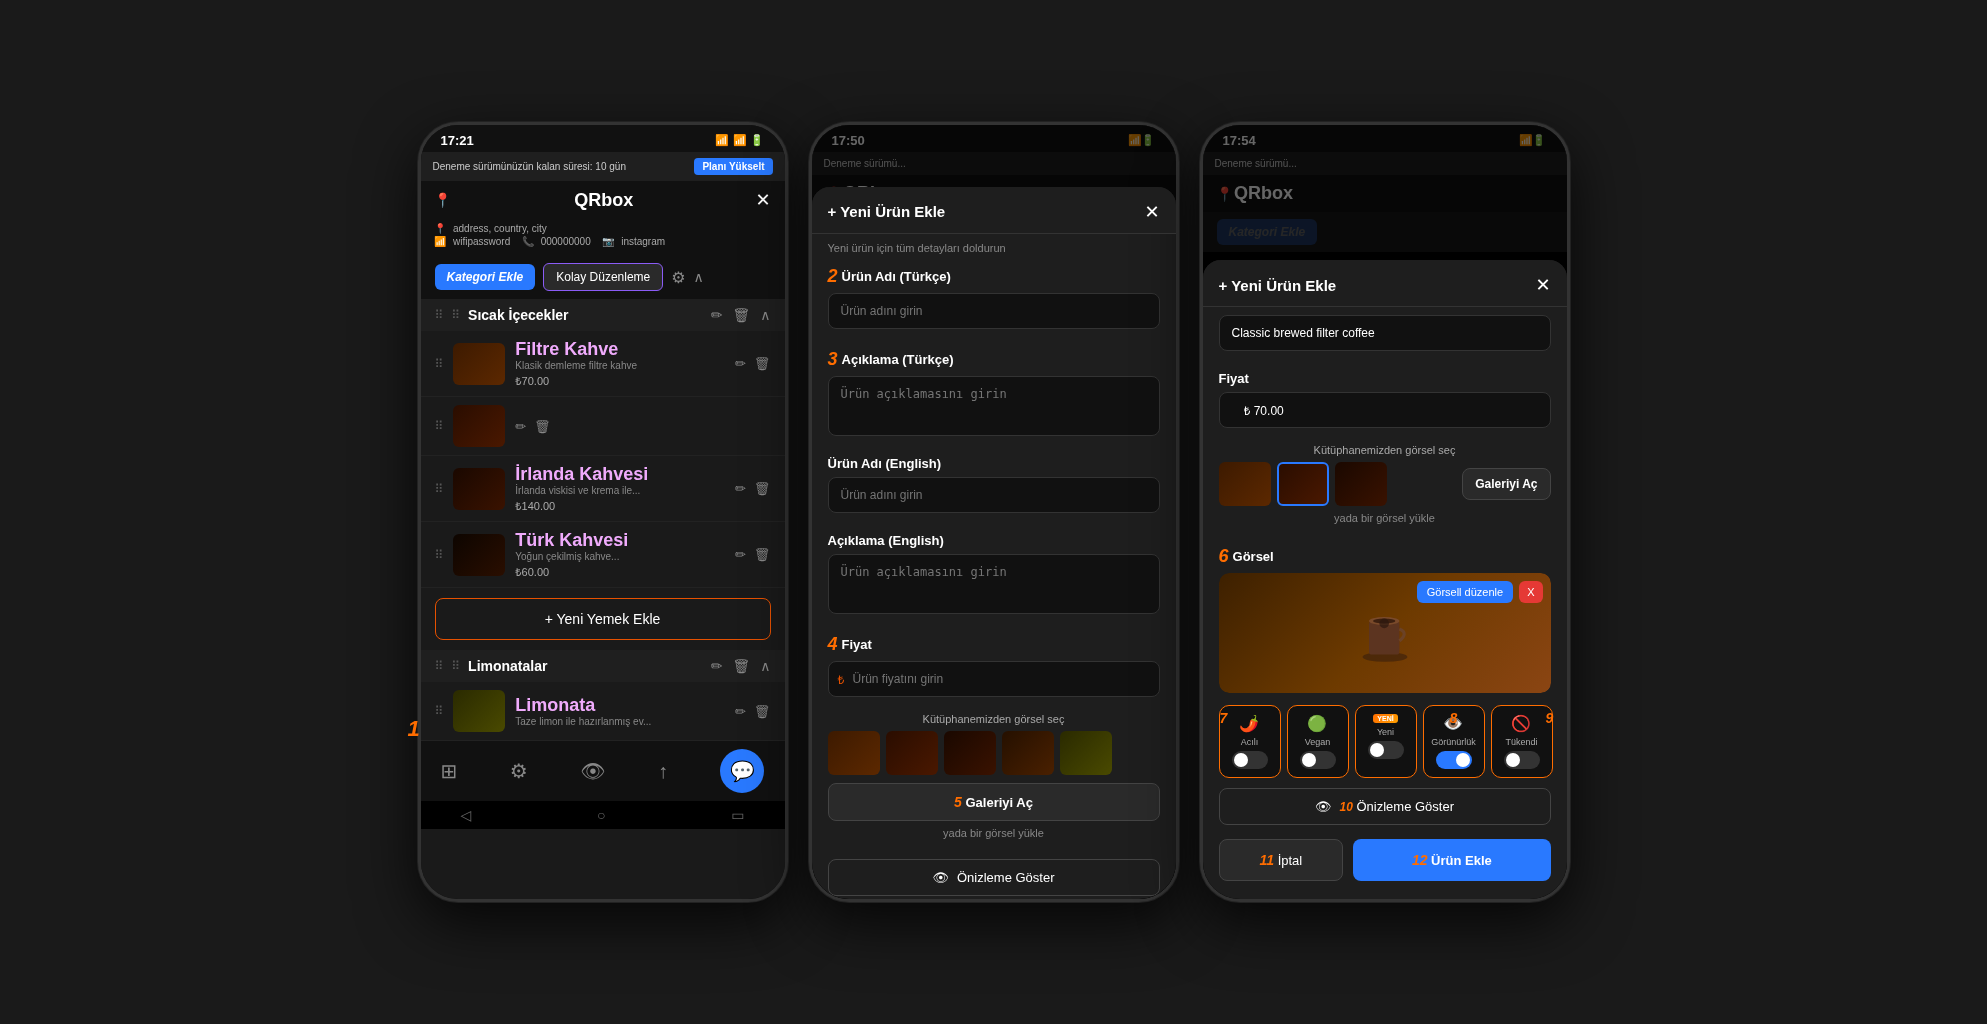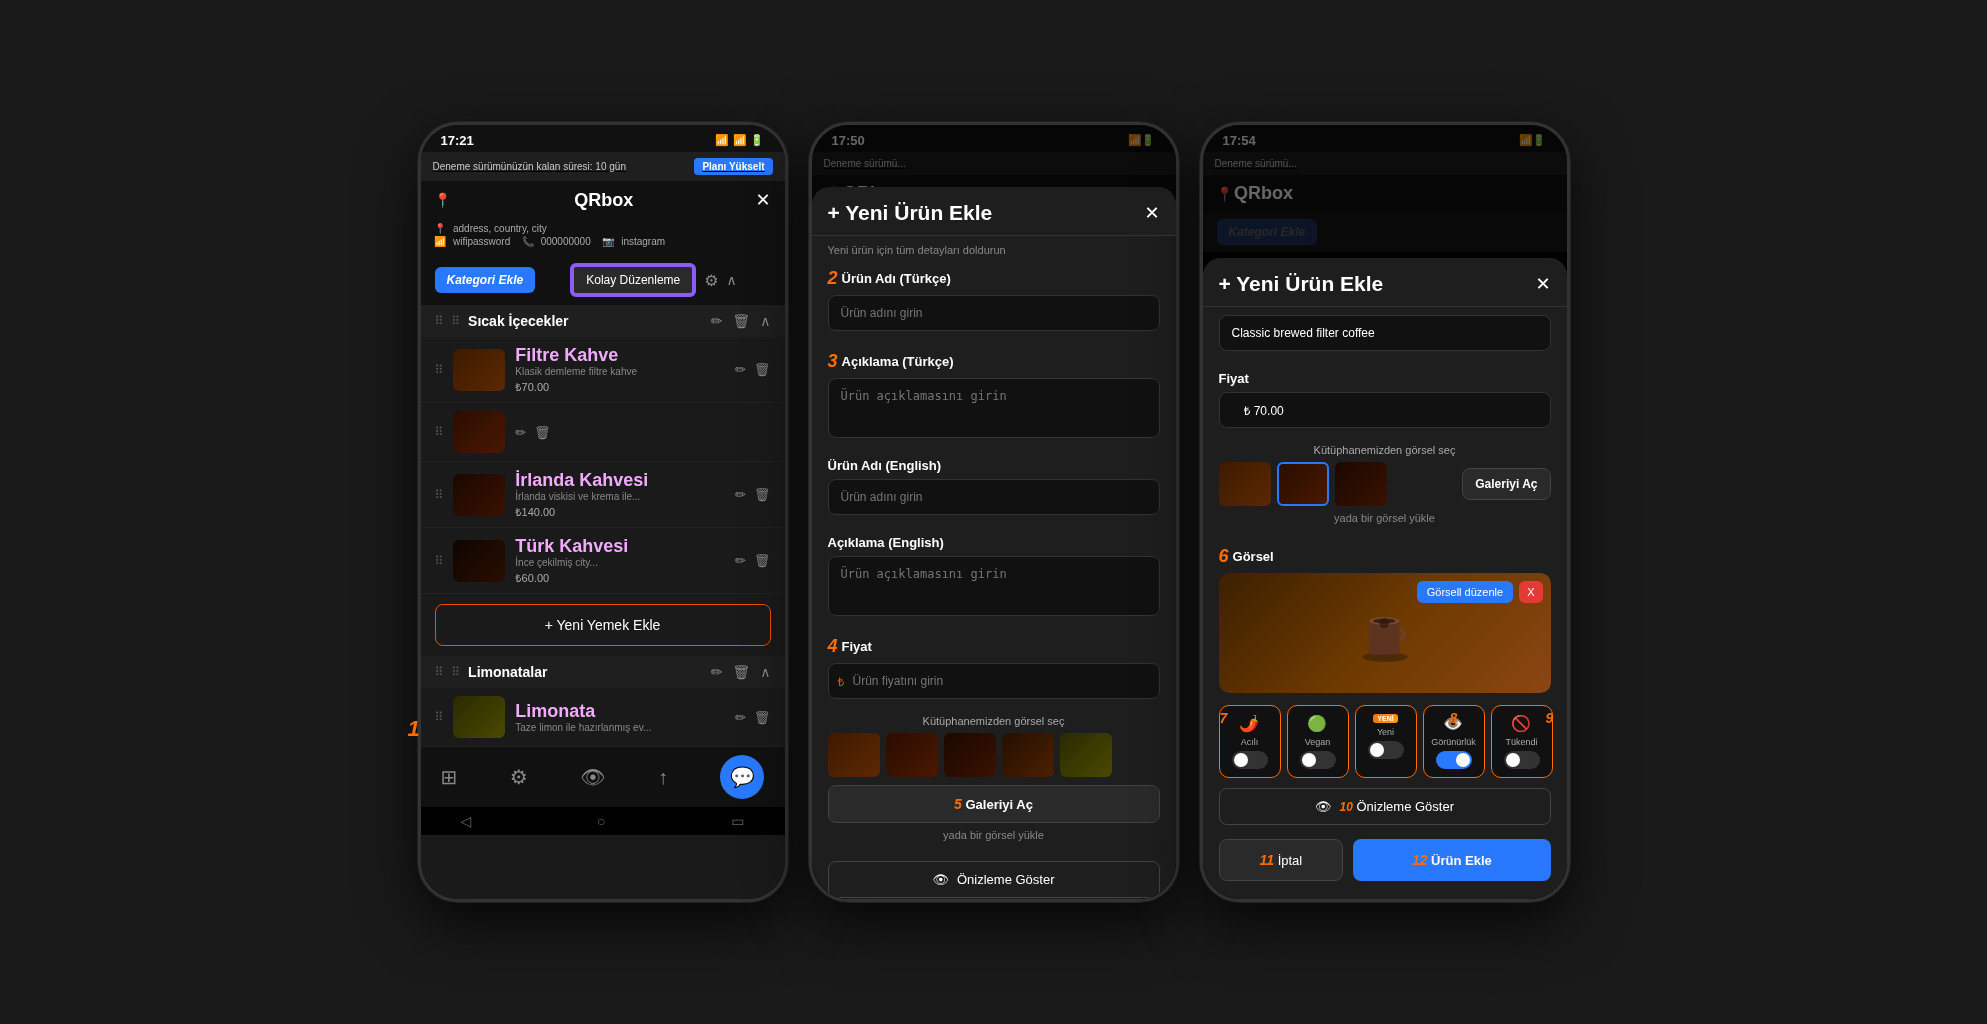--- a/index.html
+++ b/index.html
@@ -69,7 +69,6 @@
       justify-content: space-between;
       align-items: center;
       flex-shrink: 0;
-      text-decoration: underline;
     }
     .trial-text {
       color: #ccc;

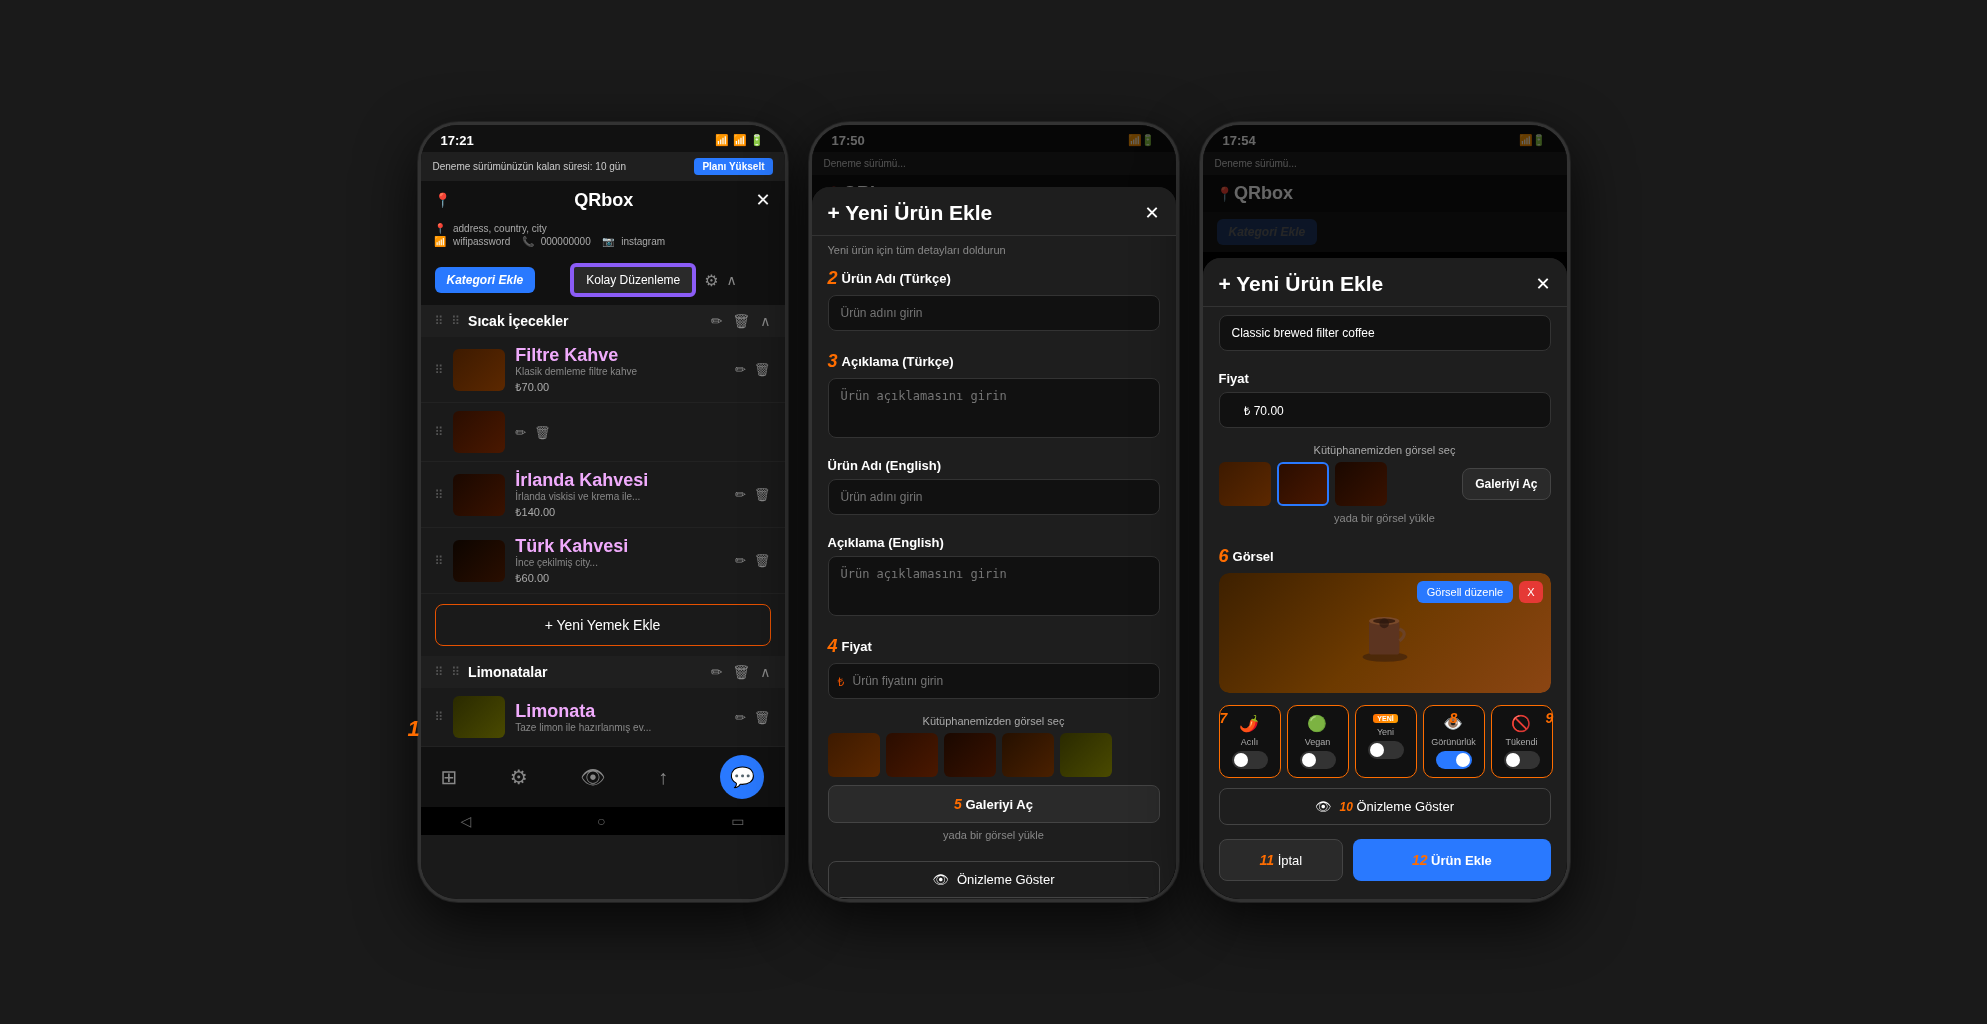--- a/index.html
+++ b/index.html
@@ -275,7 +275,7 @@
     }
     .modal-title {
       color: #fff;
-      font-size: 21px;
+      font-size: 15px;
       font-weight: 700;
     }
     .modal-subtitle {

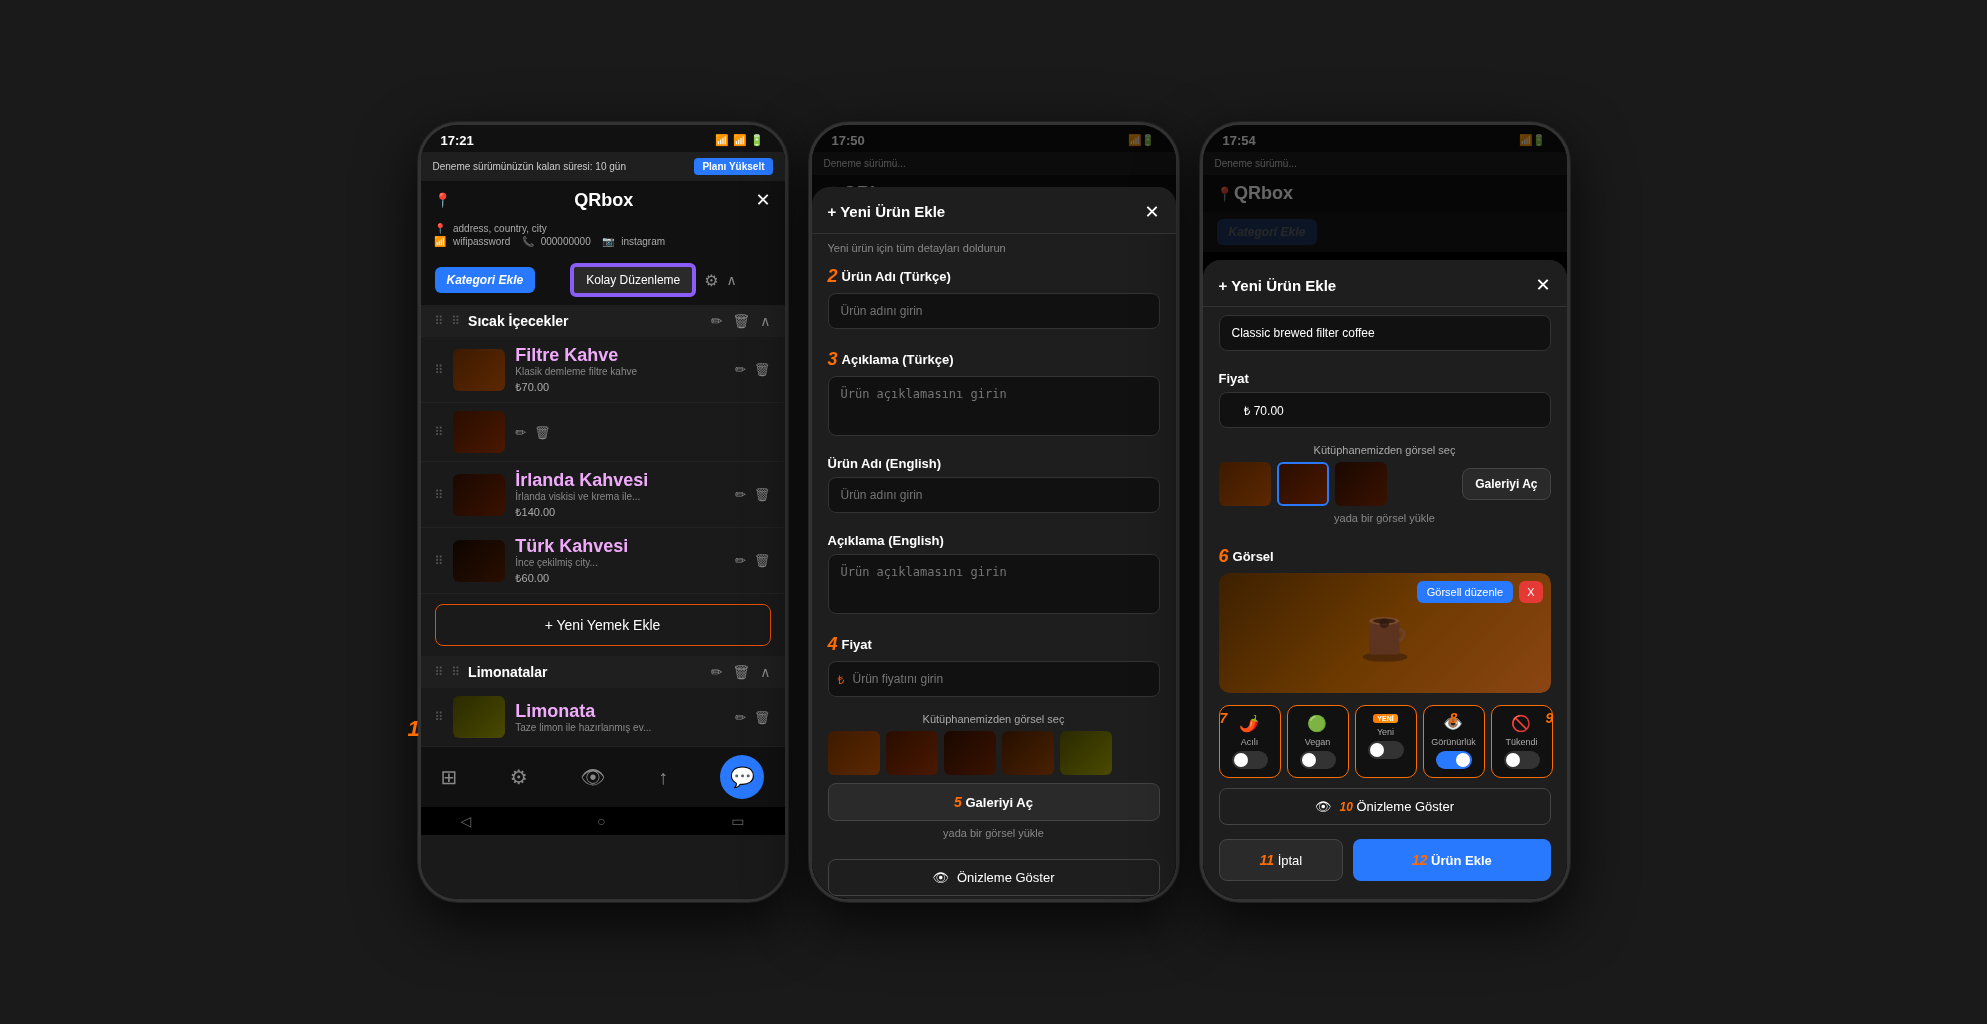--- a/index.html
+++ b/index.html
@@ -141,12 +141,11 @@
     .btn-kolay {
       background: #2a2a2a;
       color: #fff;
-      border: 4px solid #8b5cf6;
+      border: 1px solid #8b5cf6;
       border-radius: 6px;
       padding: 6px 12px;
       font-size: 12px;
       cursor: pointer;
-      margin-left: 27px;
     }
     .gear-icon { color: #888; font-size: 16px; cursor: pointer; }
     .chevron-icon { color: #888; font-size: 14px; cursor: pointer; }

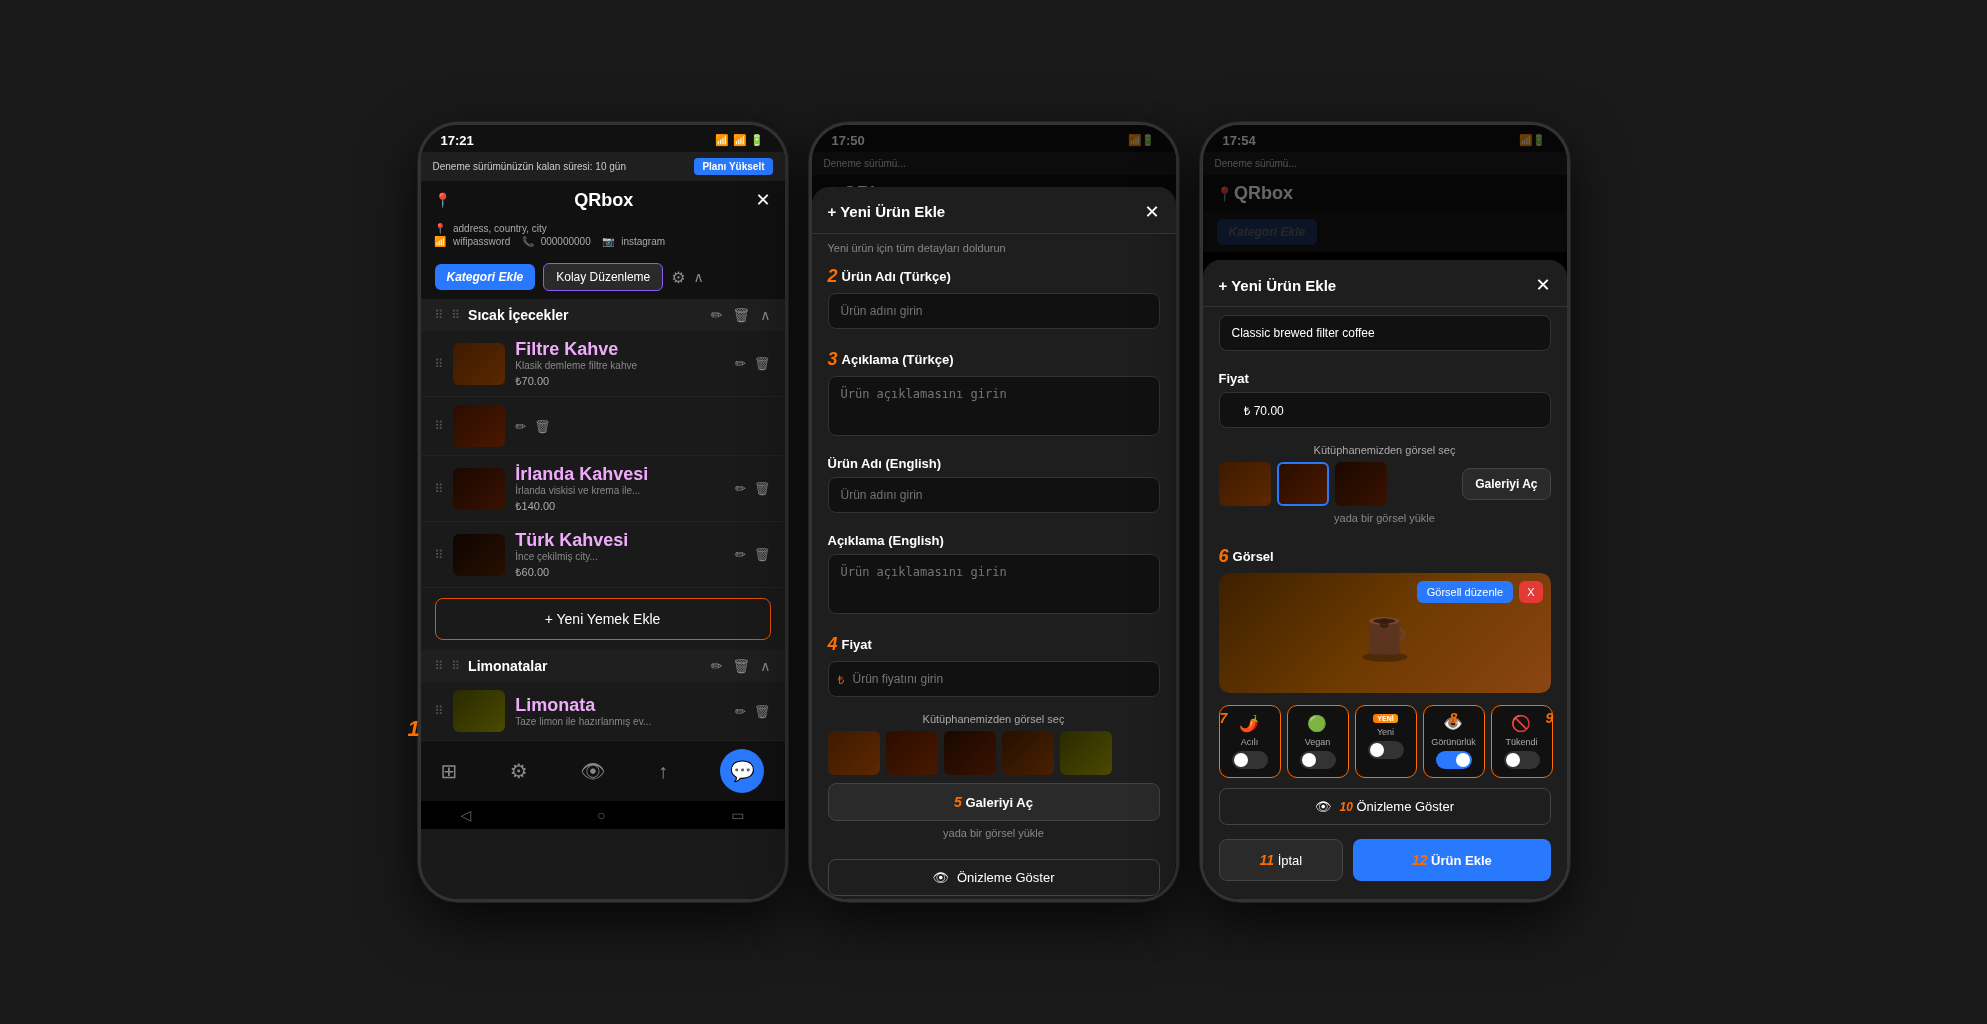--- a/index.html
+++ b/index.html
@@ -632,7 +632,7 @@
             <div class="item-image food-img-4"></div>
             <div class="item-info">
               <div class="item-name">Türk Kahvesi</div>
-              <div class="item-desc">İnce çekilmiş city...</div>
+              <div class="item-desc">Yoğun çekilmiş kahve...</div>
               <div class="item-price">₺60.00</div>
             </div>
             <div class="item-actions">

